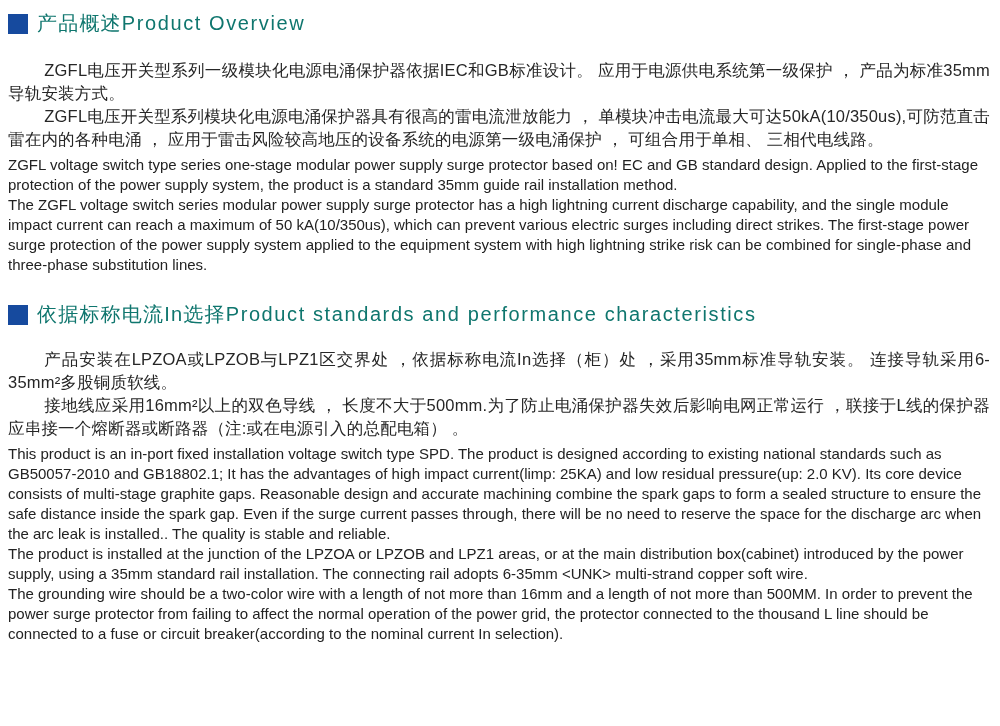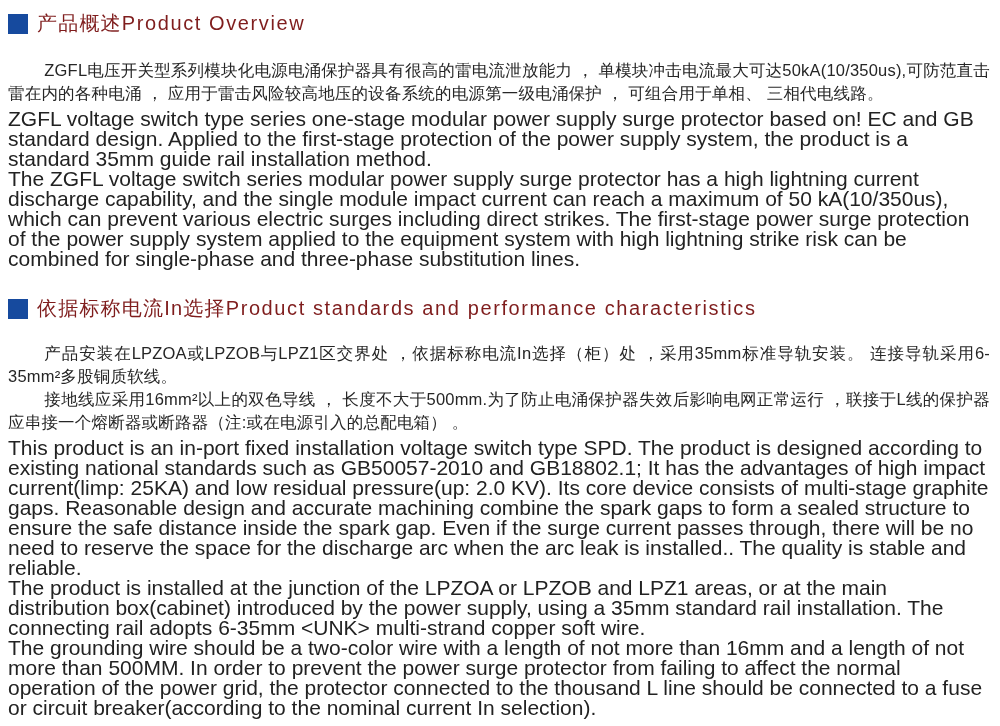--- a/index.html
+++ b/index.html
@@ -30,7 +30,7 @@
   .section-header .title {
     font-size: 20px;
     font-weight: 500;
-    color: #7f1d1d;
+    color: #0f766e;
     letter-spacing: 1.2px;
     white-space: nowrap;
   }

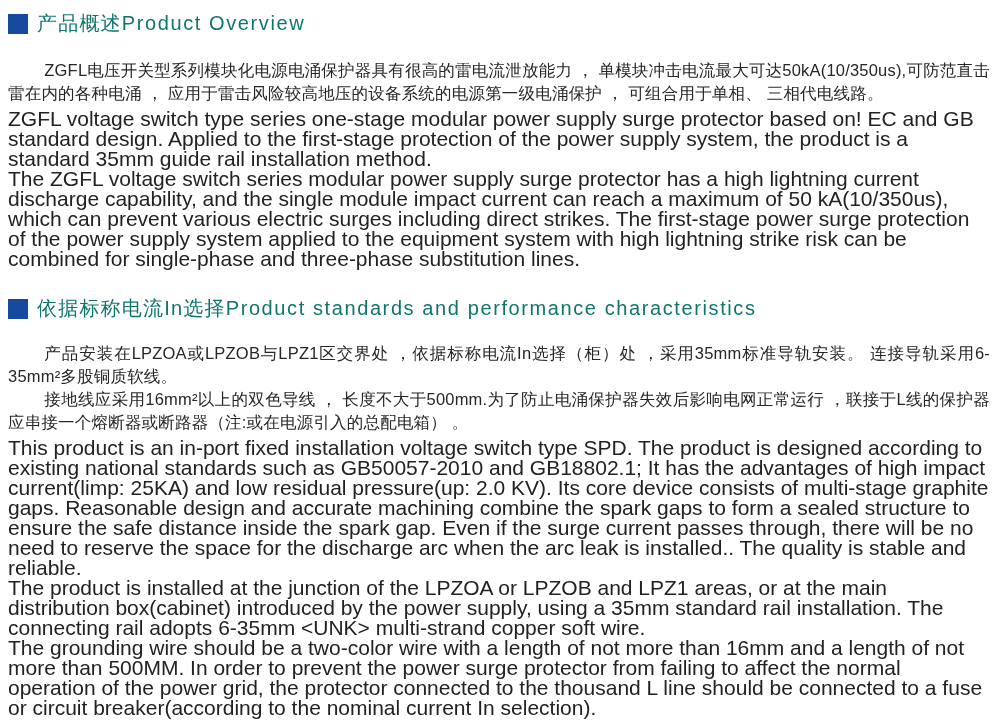--- a/index.html
+++ b/index.html
@@ -64,6 +64,7 @@
       <span class="title"><span class="title-cn">产品概述</span><span class="title-en">Product Overview</span></span>
     </div>
     <div class="cn-block">
+      <p class="cn">ZGFL电压开关型系列一级模块化电源电涌保护器依据IEC和GB标准设计。 应用于电源供电系统第一级保护 ， 产品为标准35mm导轨安装方式。</p>
       <p class="cn">ZGFL电压开关型系列模块化电源电涌保护器具有很高的雷电流泄放能力 ， 单模块冲击电流最大可达50kA(10/350us),可防范直击雷在内的各种电涌 ， 应用于雷击风险较高地压的设备系统的电源第一级电涌保护 ， 可组合用于单相、 三相代电线路。</p>
     </div>
     <div class="en-block">

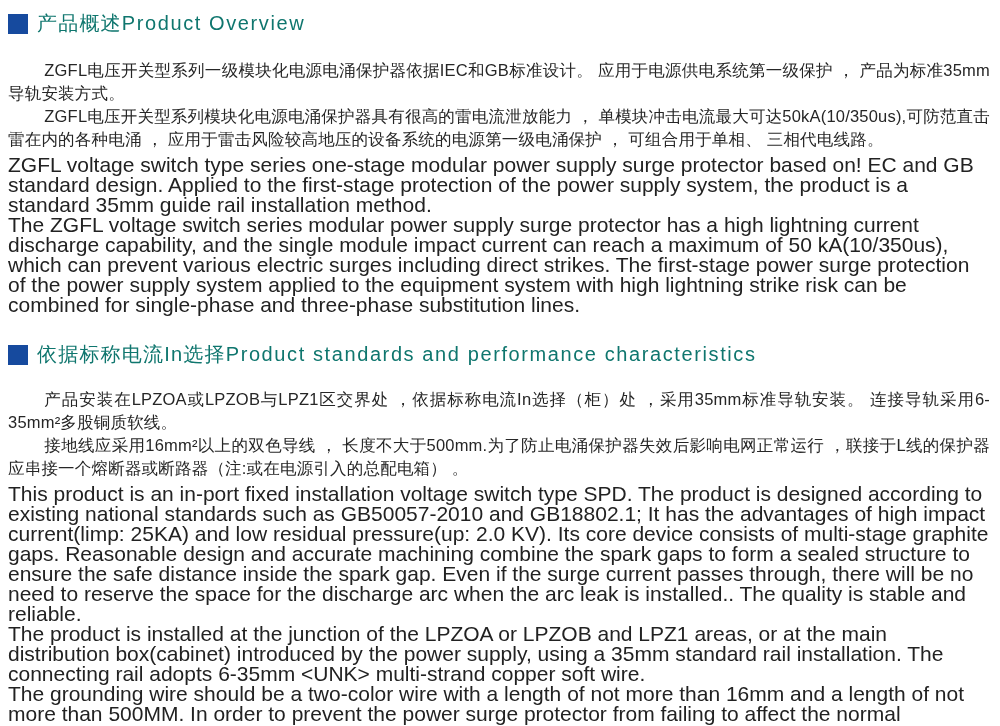--- a/index.html
+++ b/index.html
@@ -45,7 +45,7 @@
     letter-spacing: 0.2px;
   }
   p.en {
-    font-size: 21px;
+    font-size: 15px;
     line-height: 20px;
     text-align: left;
     color: #222222;

